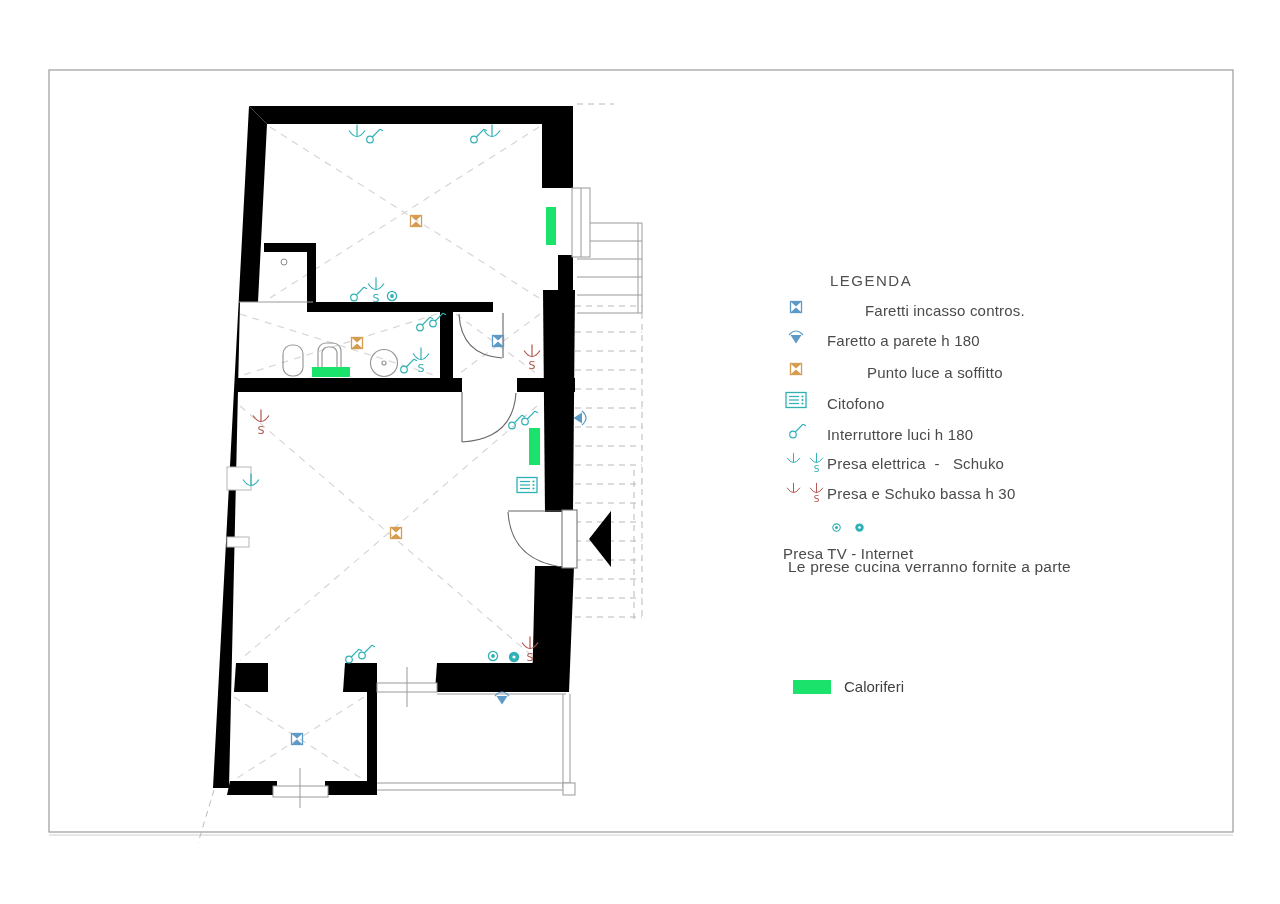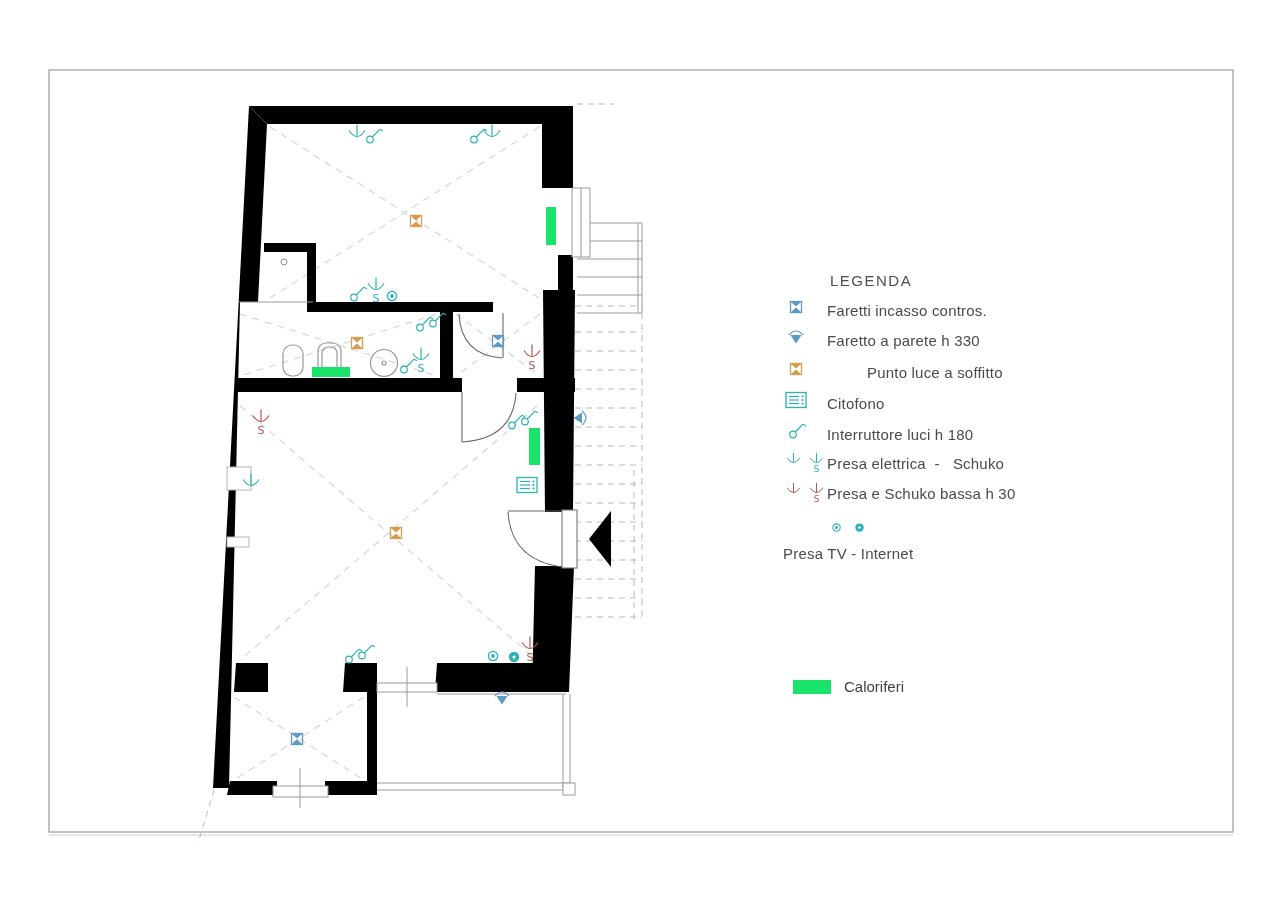--- a/index.html
+++ b/index.html
@@ -236,7 +236,7 @@
 <div class="overlay">
   <div class="legend-title">LEGENDA</div>
   <div id="legend-rows">
-        <div class="legend-row" style="top: 297px;">
+        <div class="legend-row" style="top: 297px; gap: 38px;">
           <div class="legend-icons">
             <svg width="26" height="30" viewBox="-13 -12 26 30" style="color:#5e9ac6">
               <use href="#sym-spot"></use>

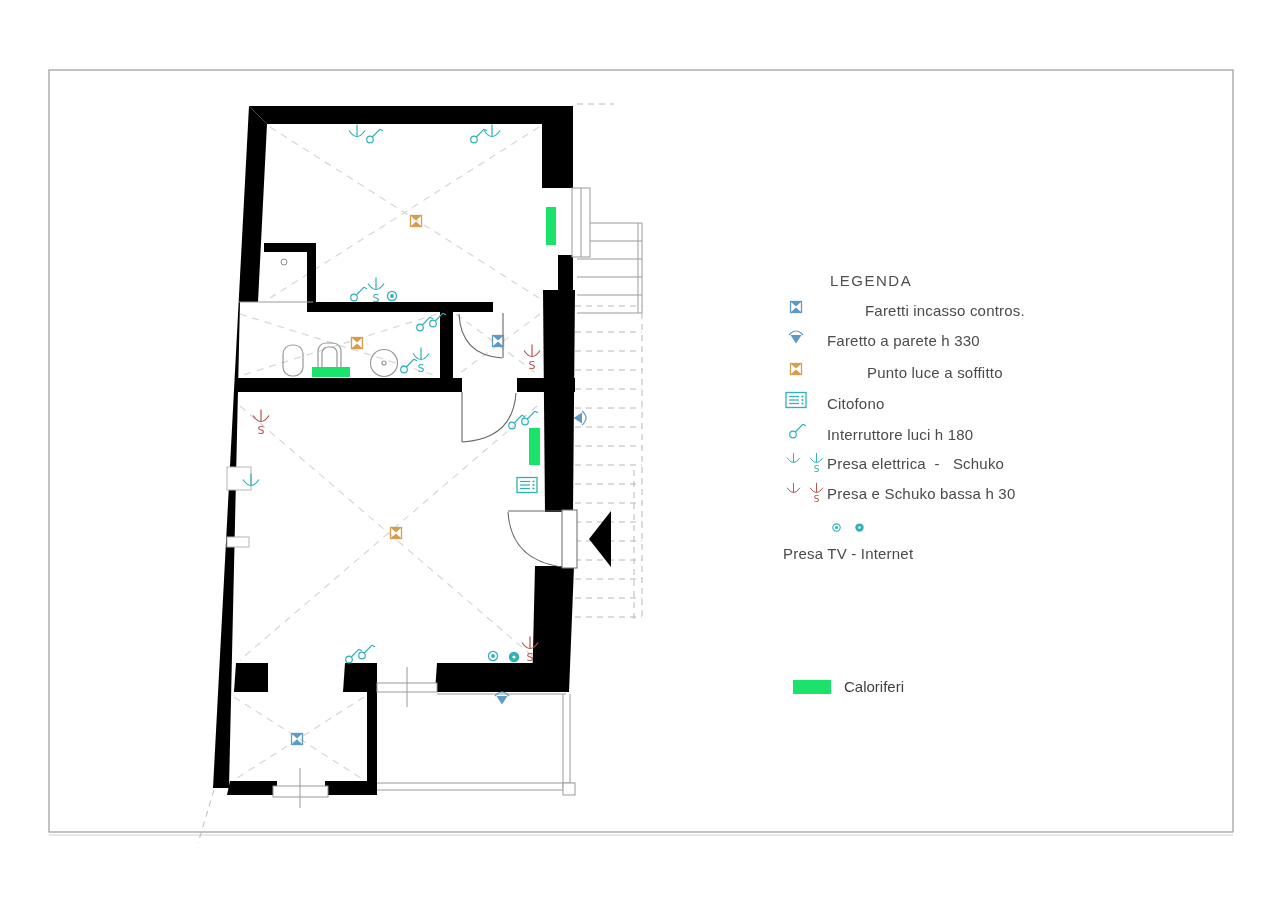--- a/index.html
+++ b/index.html
@@ -250,7 +250,7 @@
               <use href="#sym-faretto"></use>
             </svg>
           </div>
-          <div class="legend-label">Faretto a parete h 330</div>
+          <div class="legend-label">Faretto a parete h 180</div>
         </div>
         <div class="legend-row" style="top: 359px; gap: 40px;">
           <div class="legend-icons">

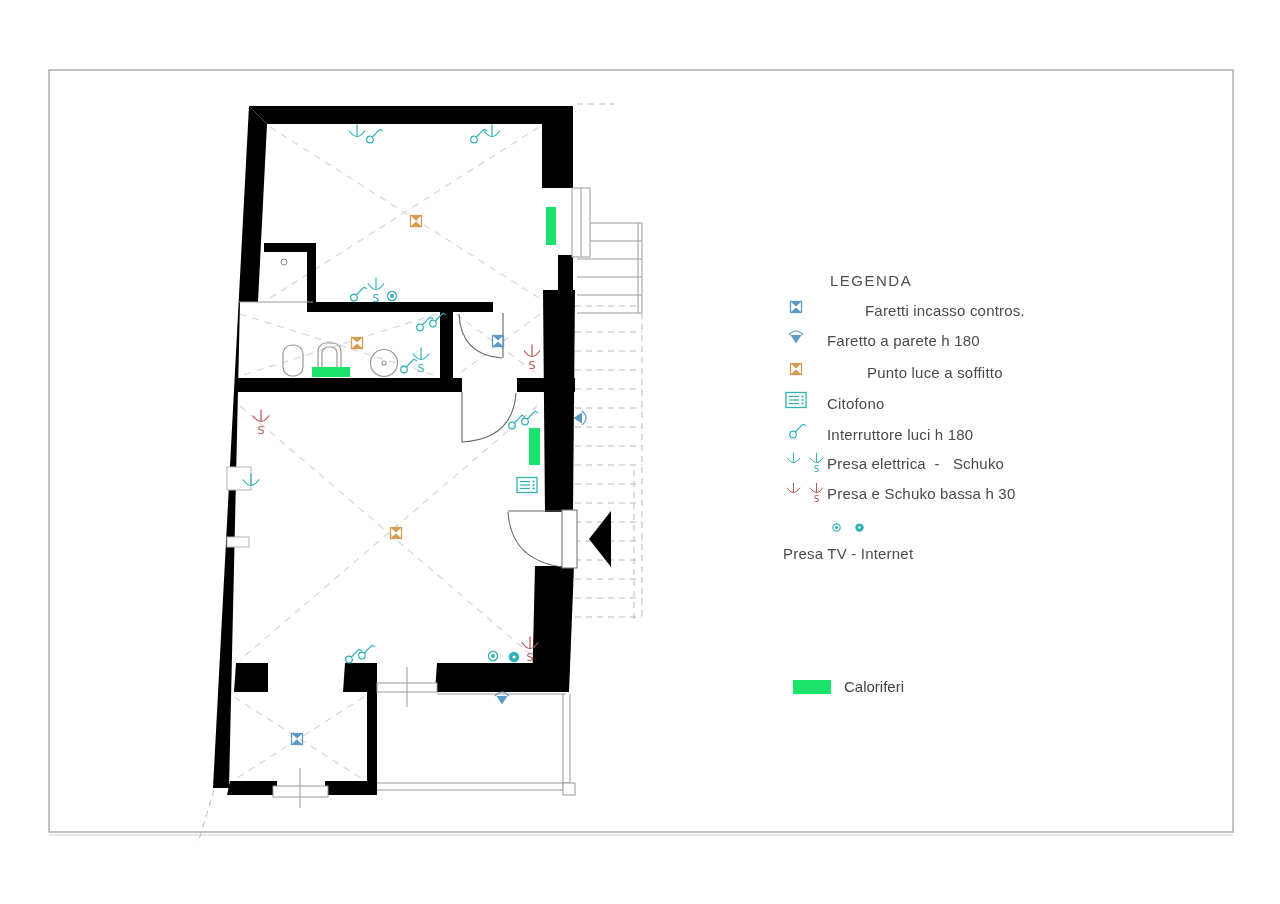--- a/index.html
+++ b/index.html
@@ -310,6 +310,7 @@
           <div class="legend-label">Presa TV - Internet</div>
         </div>
       </div>
+  <div class="note" style="top:558px">Le prese cucina verranno fornite a parte</div>
   <div class="caloriferi-row">
     <div class="caloriferi-swatch" id="caloriferi-swatch" style="background: rgb(26, 226, 107);"></div>
     <div class="caloriferi-label">Caloriferi</div>

